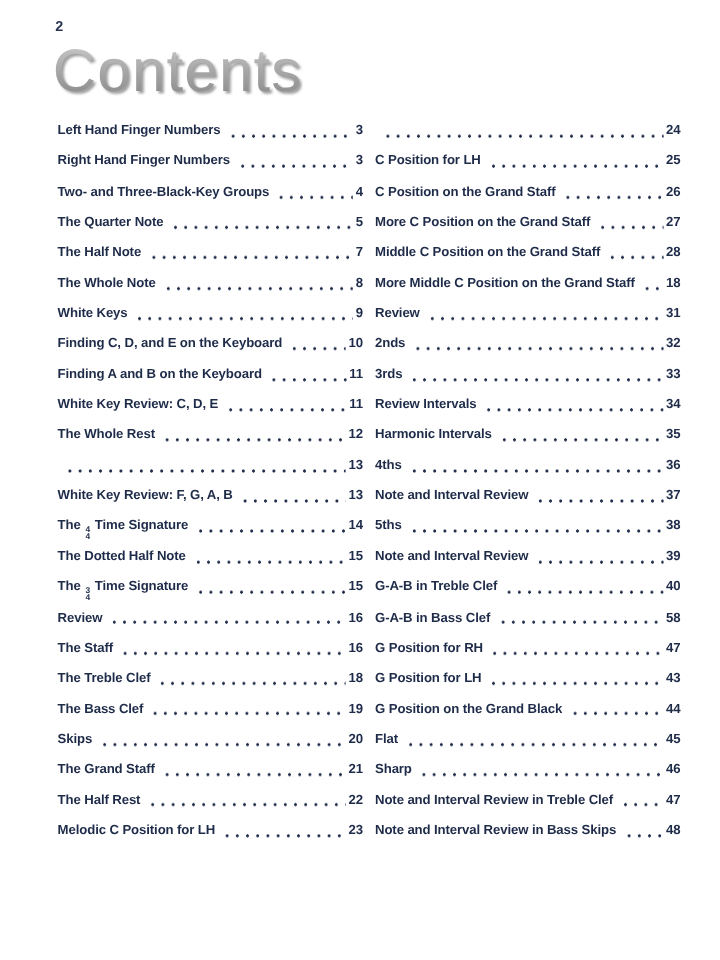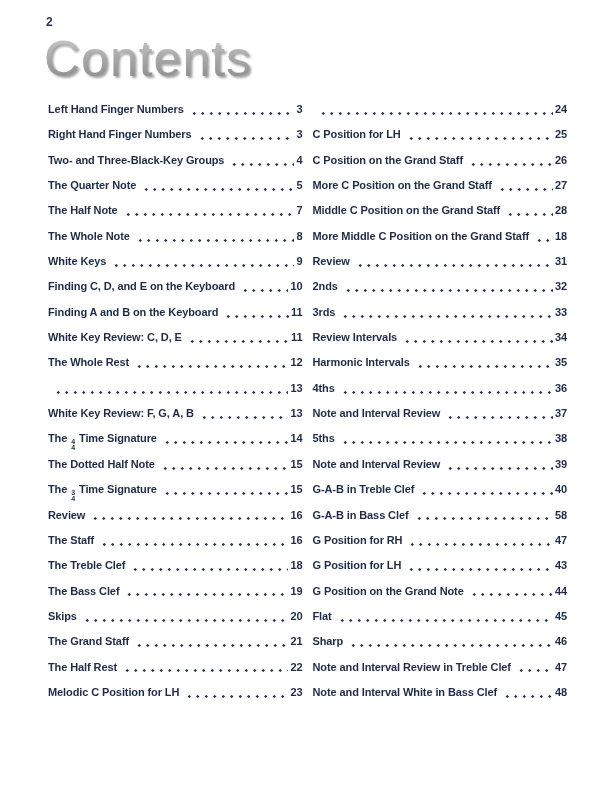--- a/index.html
+++ b/index.html
@@ -305,7 +305,7 @@
         <span class="toc-page">43</span>
       </div>
       <div class="toc-row">
-        <span class="toc-title">G Position on the Grand Note</span>
+        <span class="toc-title">G Position on the Grand Black</span>
         <span class="leader"></span>
         <span class="toc-page">44</span>
       </div>

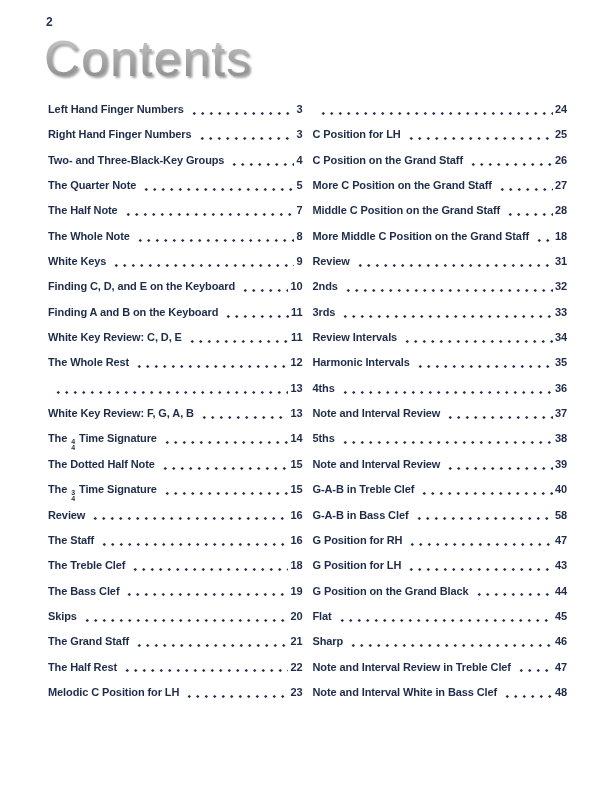--- a/index.html
+++ b/index.html
@@ -325,7 +325,7 @@
         <span class="toc-page">47</span>
       </div>
       <div class="toc-row">
-        <span class="toc-title">Note and Interval White in Bass Clef</span>
+        <span class="toc-title">Note and Interval Review in Bass Skips</span>
         <span class="leader"></span>
         <span class="toc-page">48</span>
       </div>

